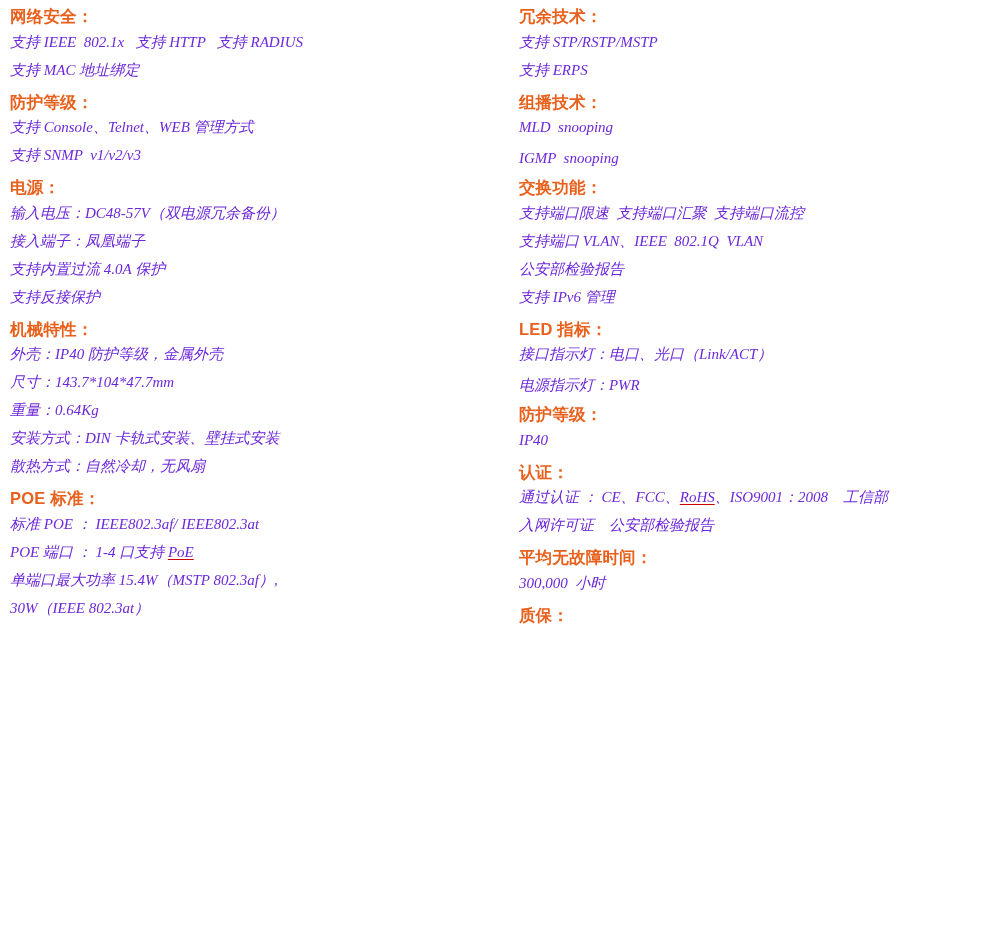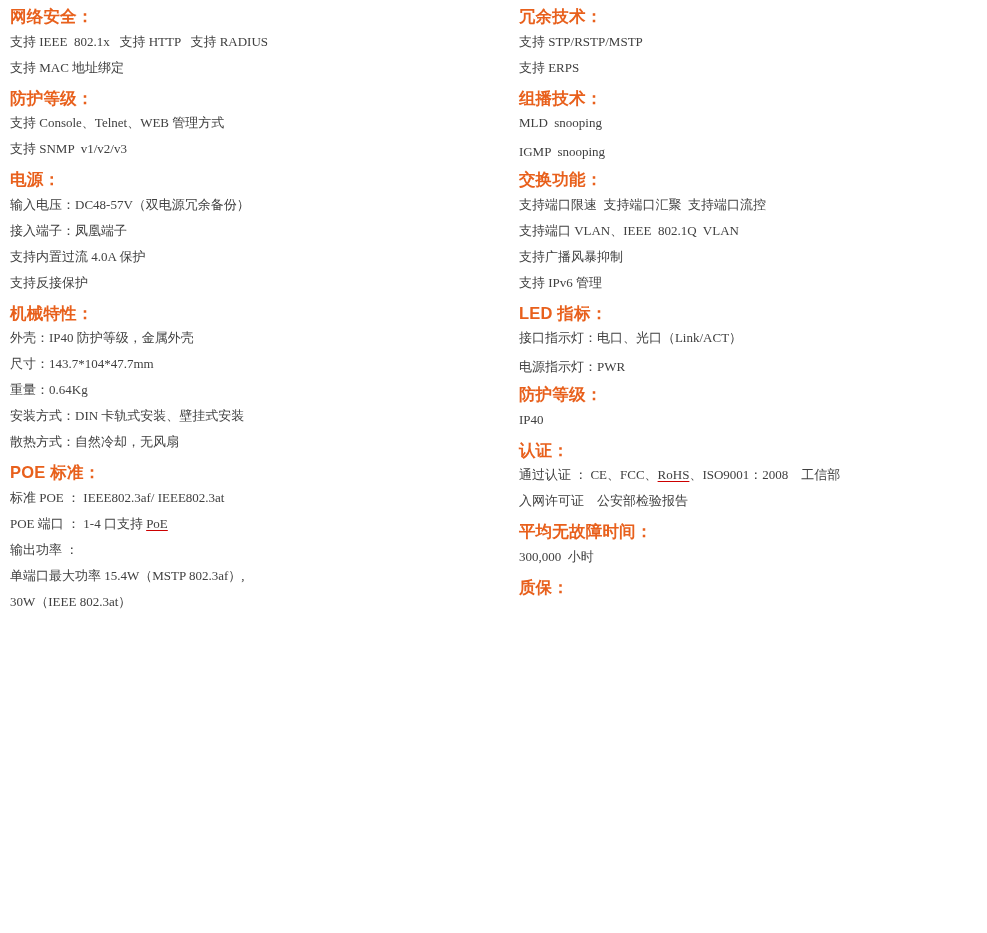--- a/index.html
+++ b/index.html
@@ -52,12 +52,13 @@
     font-family: "Liberation Sans", "DejaVu Sans", sans-serif;
   }
   .line {
-    font-size: 13px;
+    font-size: 15px;
     line-height: 1.0;
     margin: 0 0 13px 0;
-    color: #404040;
+    color: #6d28d9;
     font-family: "Liberation Serif", "DejaVu Serif", serif;
     white-space: pre-wrap;
+    font-style: italic;
   }
   .gap-after {
     margin-bottom: 16px;

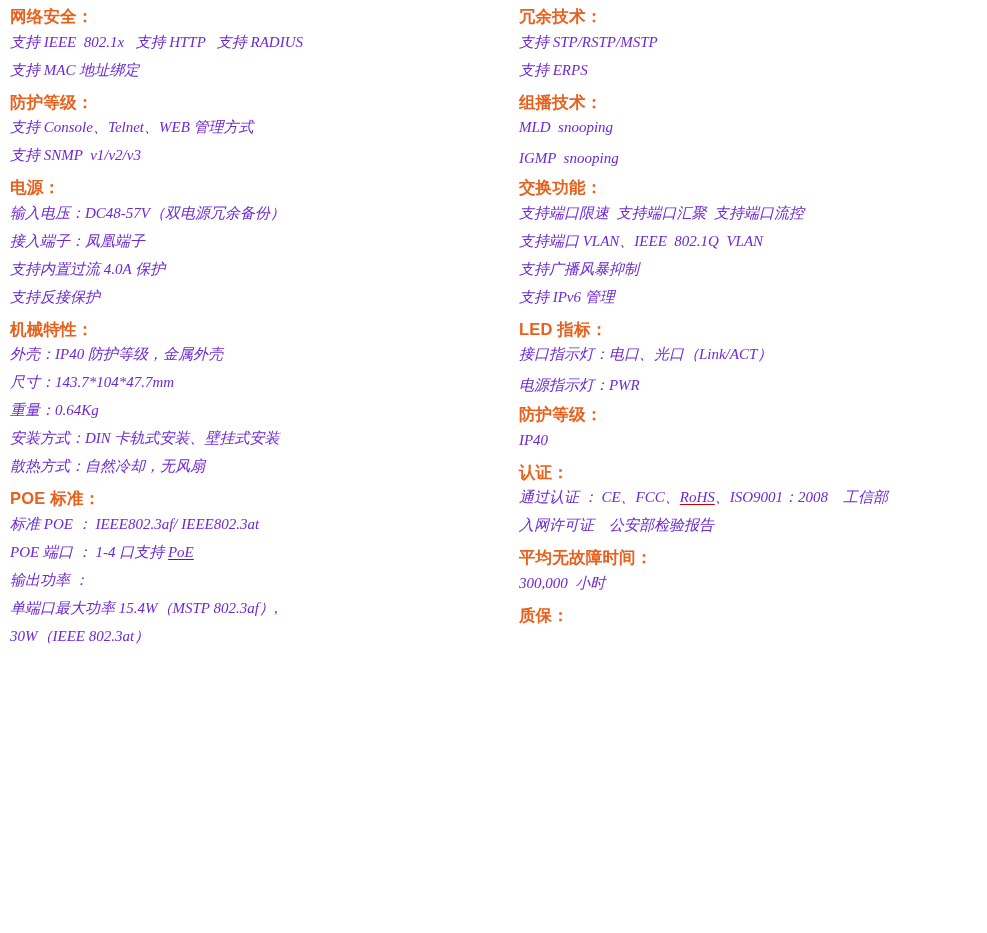--- a/index.html
+++ b/index.html
@@ -136,7 +136,7 @@
         <div class="sec-title">交换功能：</div>
         <div class="line">支持端口限速  支持端口汇聚  支持端口流控</div>
         <div class="line">支持端口 VLAN、IEEE  802.1Q  VLAN</div>
-        <div class="line">支持广播风暴抑制</div>
+        <div class="line">公安部检验报告</div>
         <div class="line gap-after">支持 IPv6 管理</div>
       </div>
 

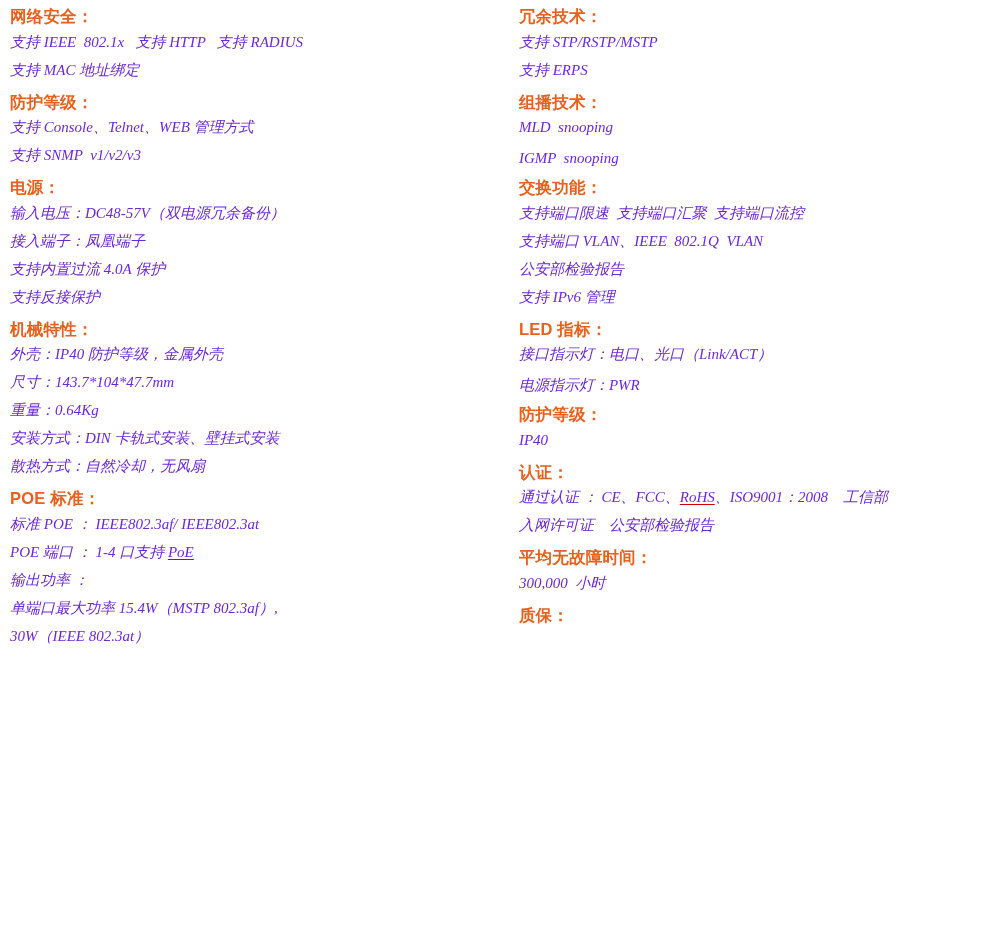--- a/index.html
+++ b/index.html
@@ -111,7 +111,6 @@
         <div class="sec-title">POE 标准：</div>
         <div class="line">标准 POE ： IEEE802.3af/ IEEE802.3at</div>
         <div class="line">POE 端口 ： 1-4 口支持 <span class="u">PoE</span></div>
-        <div class="line">输出功率 ：</div>
         <div class="line">单端口最大功率 15.4W（MSTP 802.3af）,</div>
         <div class="line">30W（IEEE 802.3at）</div>
       </div>

